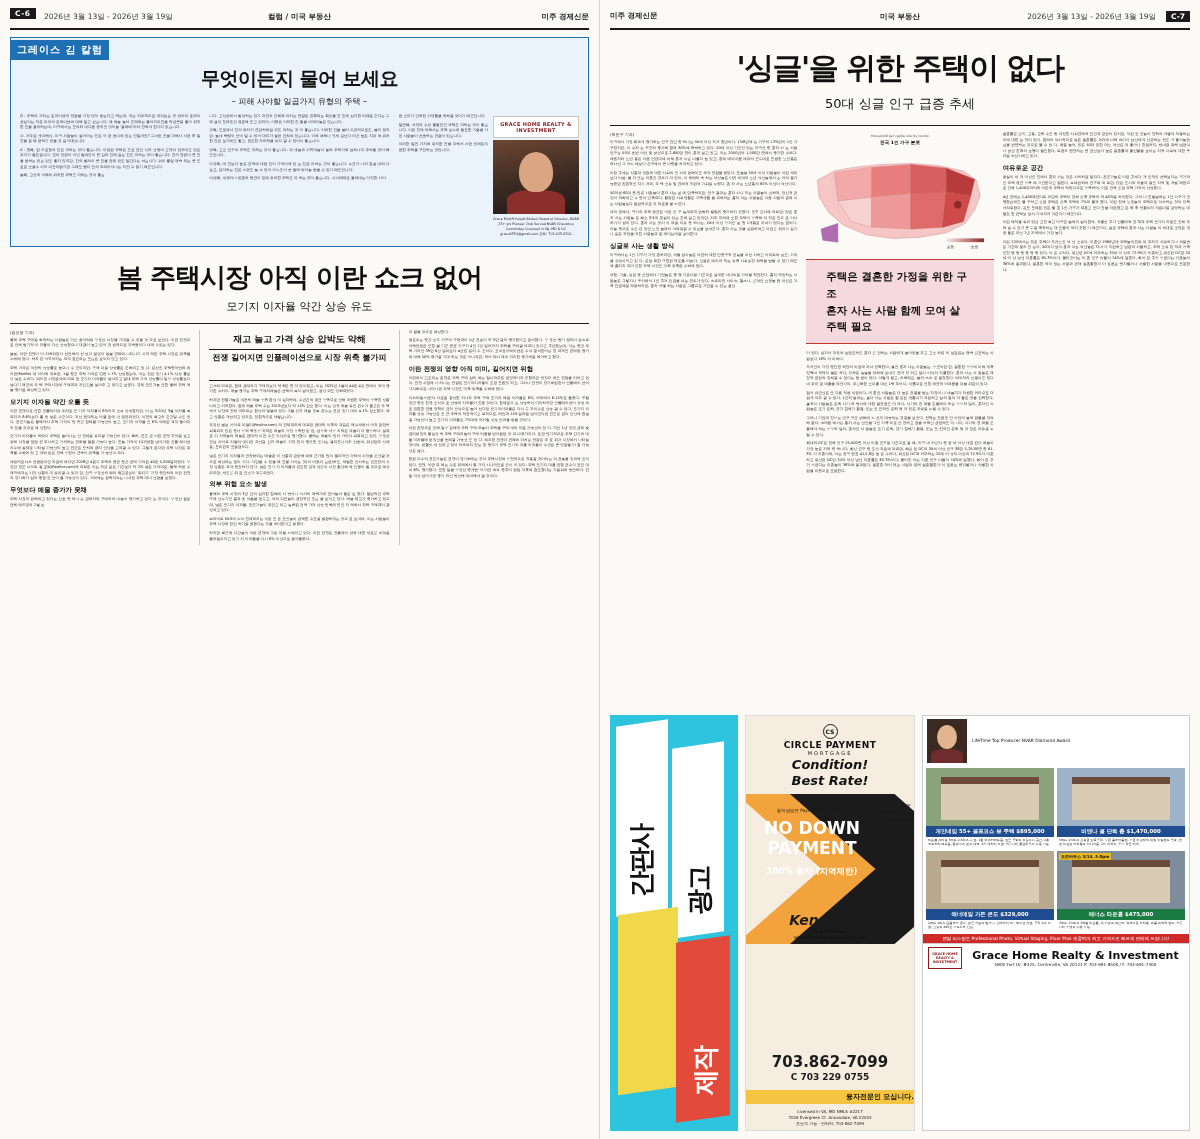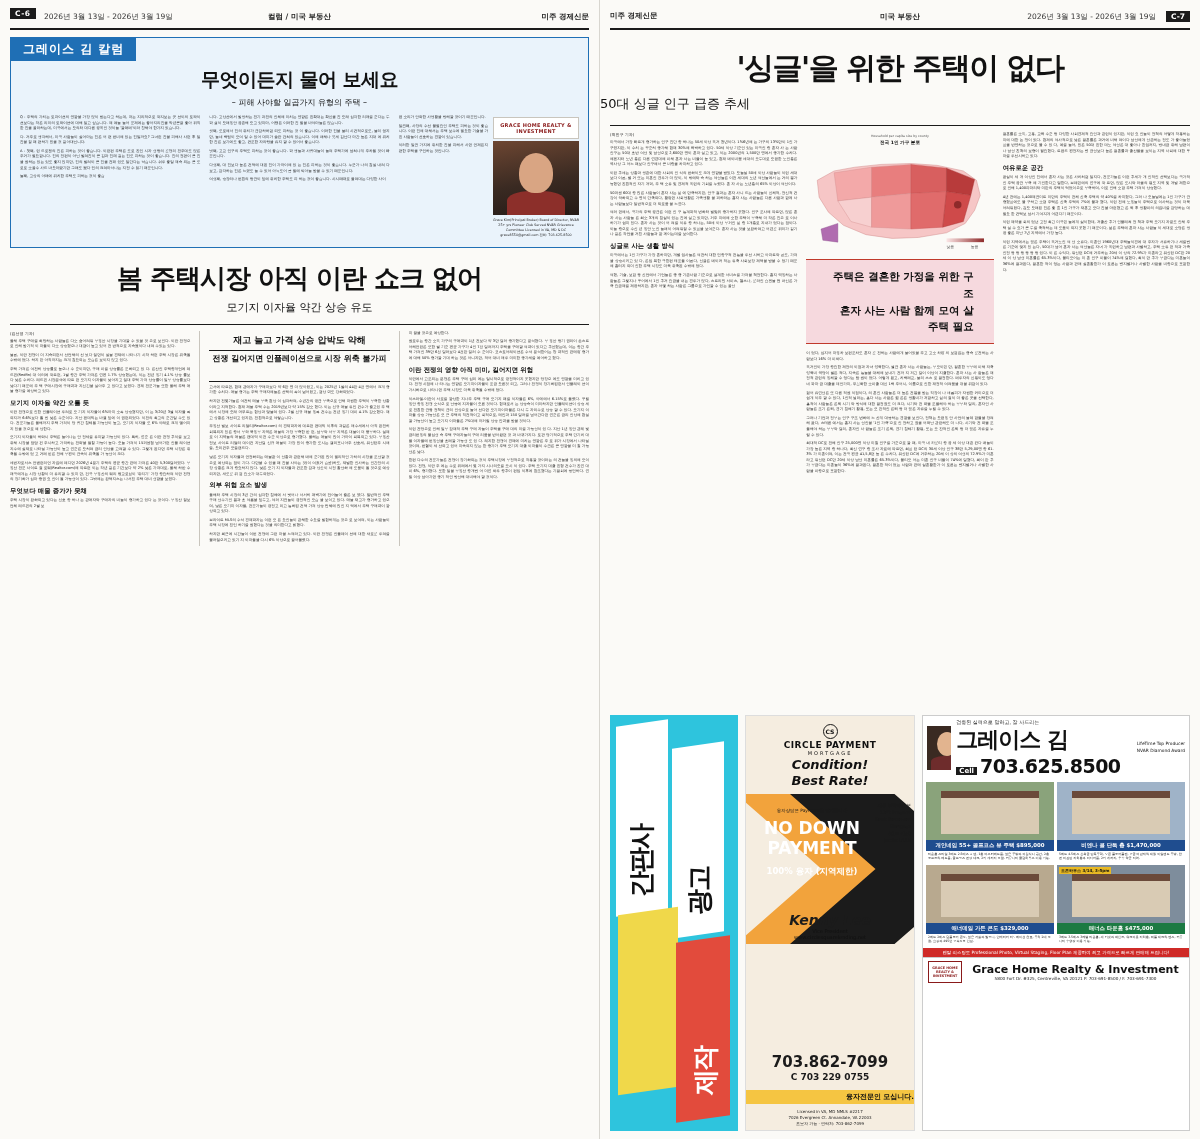--- a/index.html
+++ b/index.html
@@ -83,8 +83,8 @@
   .gk-tag {
     display: inline-block;
     background: #1f6fb5; color: #fff;
-    font-size: 12px; font-weight: bold;
-    padding: 3px 12px;
+    font-size: 10px; font-weight: bold;
+    padding: 3px 6px;
     letter-spacing: 1px;
   }
   .gk-title {

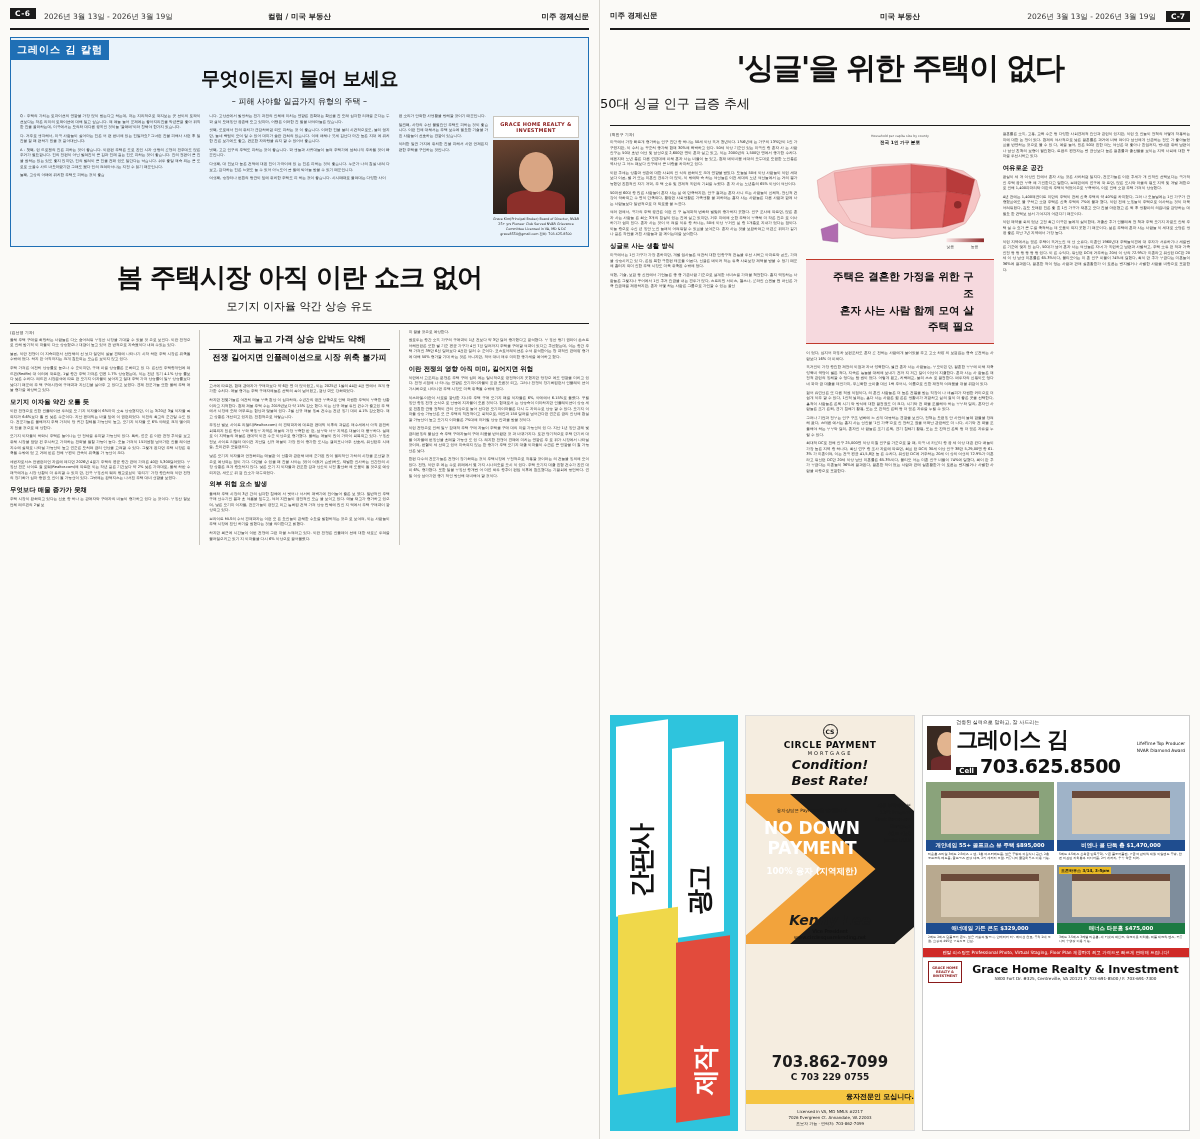--- a/index.html
+++ b/index.html
@@ -175,7 +175,7 @@
     letter-spacing: -1.5px;
   }
   .r-sub {
-    font-size: 13px; margin-bottom: 12px; font-weight: 500;
+    text-align: center; font-size: 13px; margin-bottom: 12px; font-weight: 500;
   }
   .r-cols { display: flex; gap: 9px; padding: 0 10px; }
   .r-cols > .c { flex: 1; }

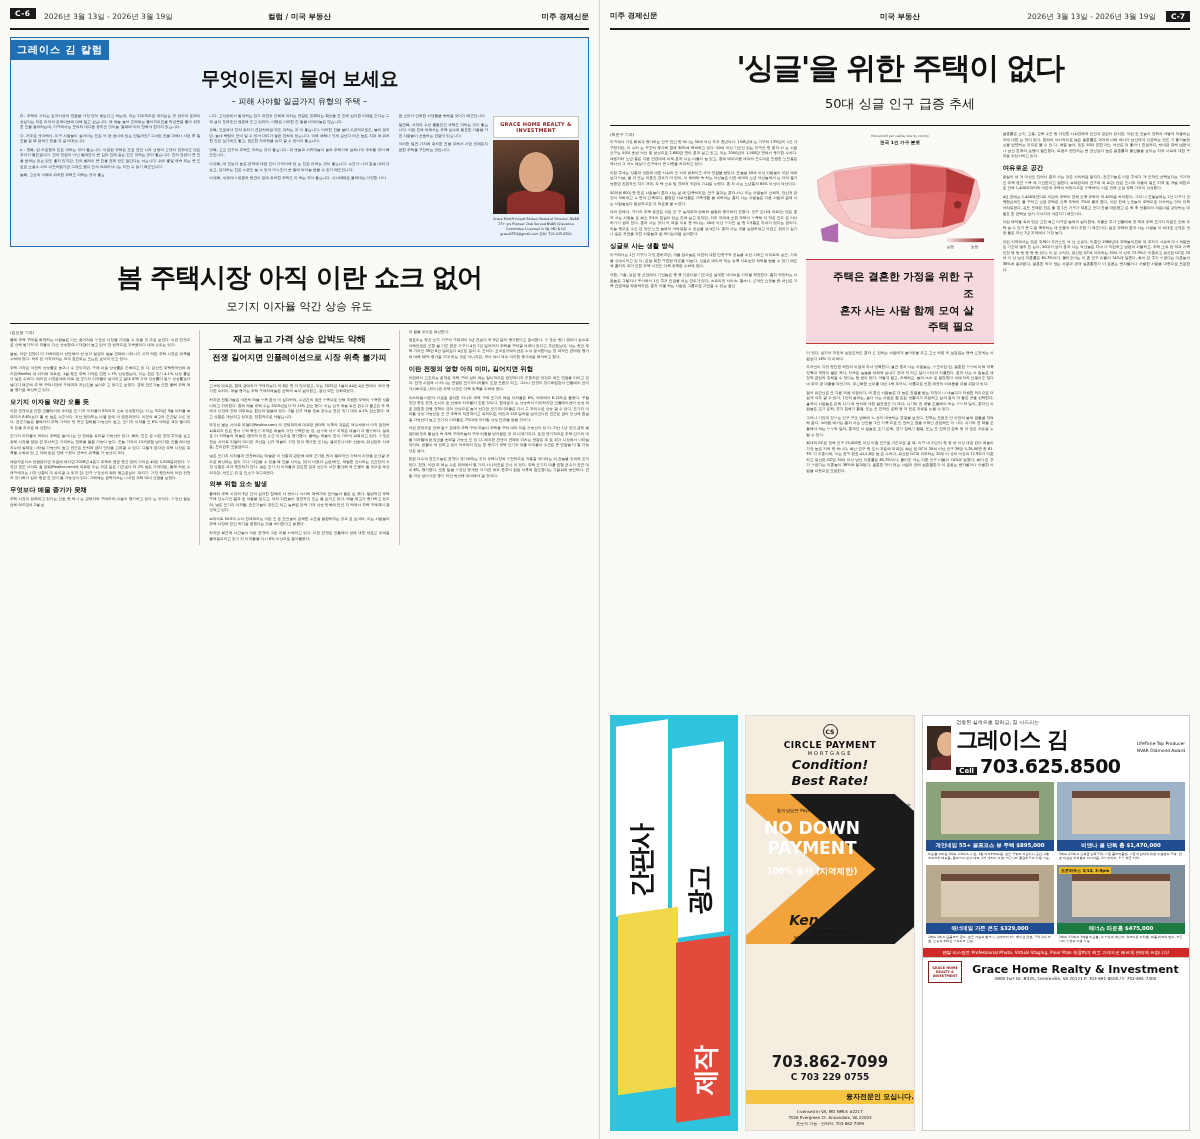--- a/index.html
+++ b/index.html
@@ -191,7 +191,7 @@
     background: #f6d9de;
     border-top: 1.5px solid #c0392b;
     border-bottom: 1.5px solid #c0392b;
-    text-align: right;
+    text-align: left;
     padding: 8px 20px;
     font-size: 10.5px;
     font-weight: bold;

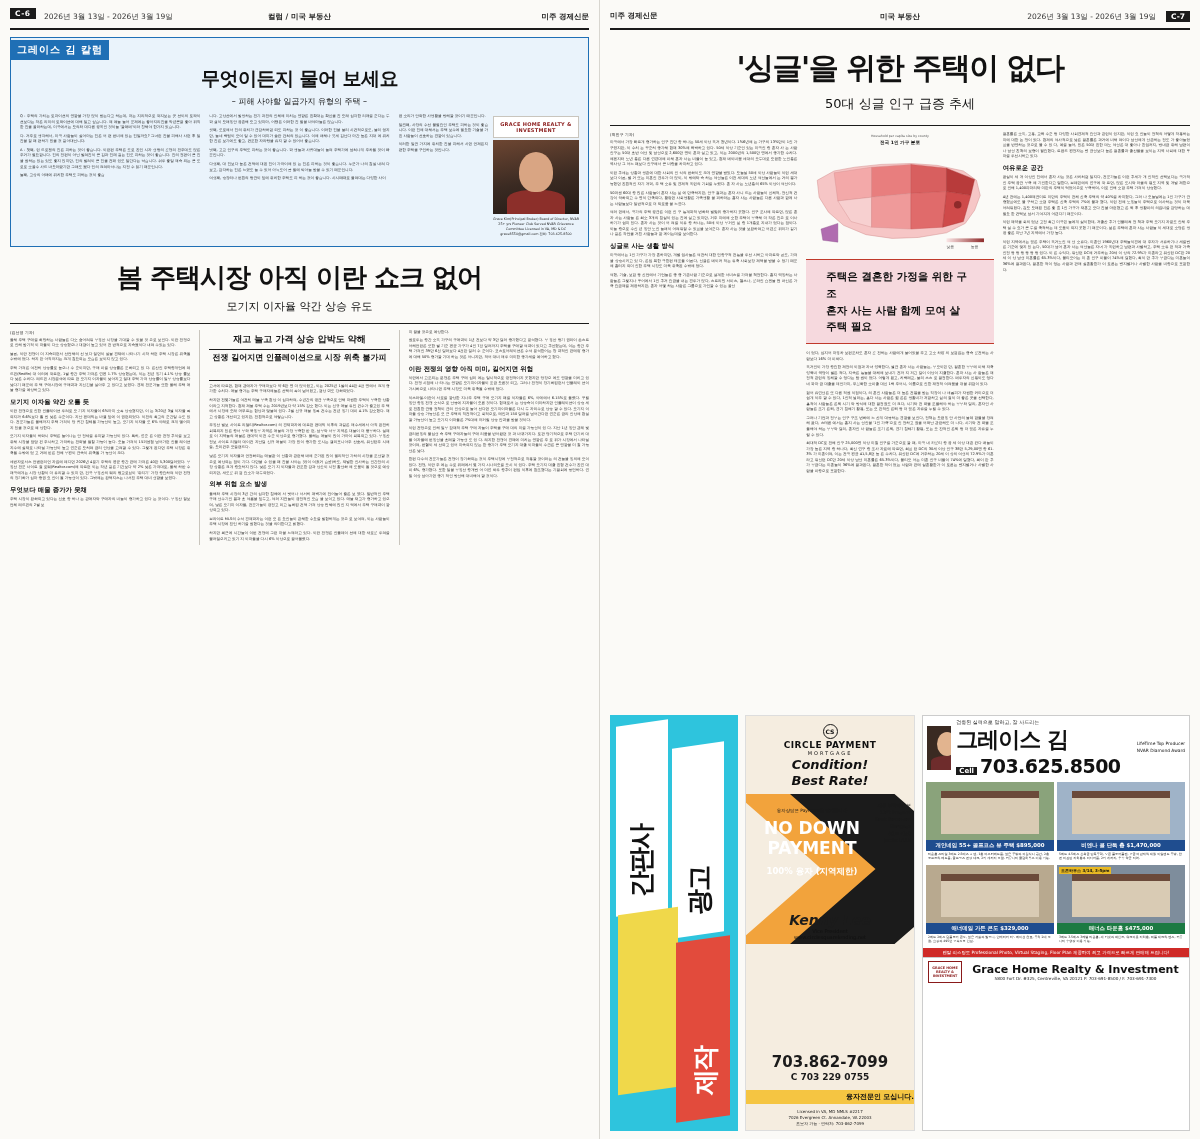--- a/index.html
+++ b/index.html
@@ -598,14 +598,6 @@
       <div class="ad3-top">
         <div style="display:flex;align-items:center;gap:5px;">
           <div class="photo-head"></div>
-          <div style="flex:1;">
-            <div class="ad3-kicker" style="text-align:left;">검증된 실력으로 말하고, 잘 사드리는</div>
-            <div class="ad3-name">그레이스 김</div>
-            <div style="display:flex;align-items:baseline;gap:3px;">
-              <span style="font-size:7px;font-weight:bold;background:#1b1b1b;color:#fff;padding:0 3px;">Cell</span>
-              <span class="ad3-cell">703.625.8500</span>
-            </div>
-          </div>
           <div class="ad3-awards">LifeTime Top Producer
 NVAR Diamond Award</div>
         </div>

